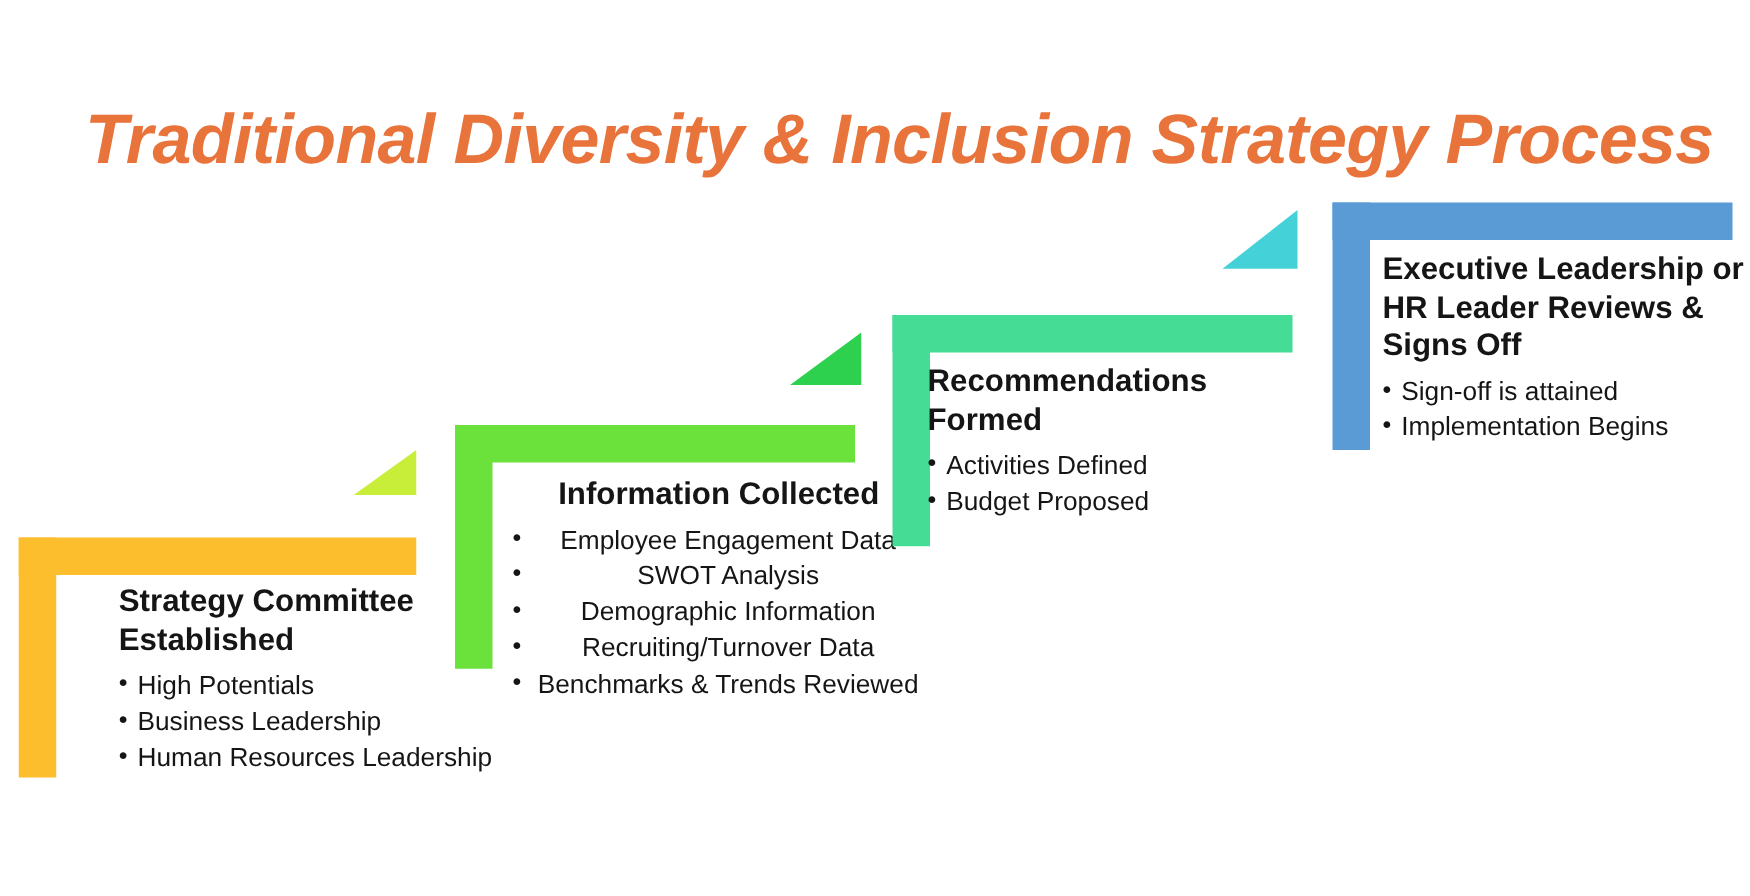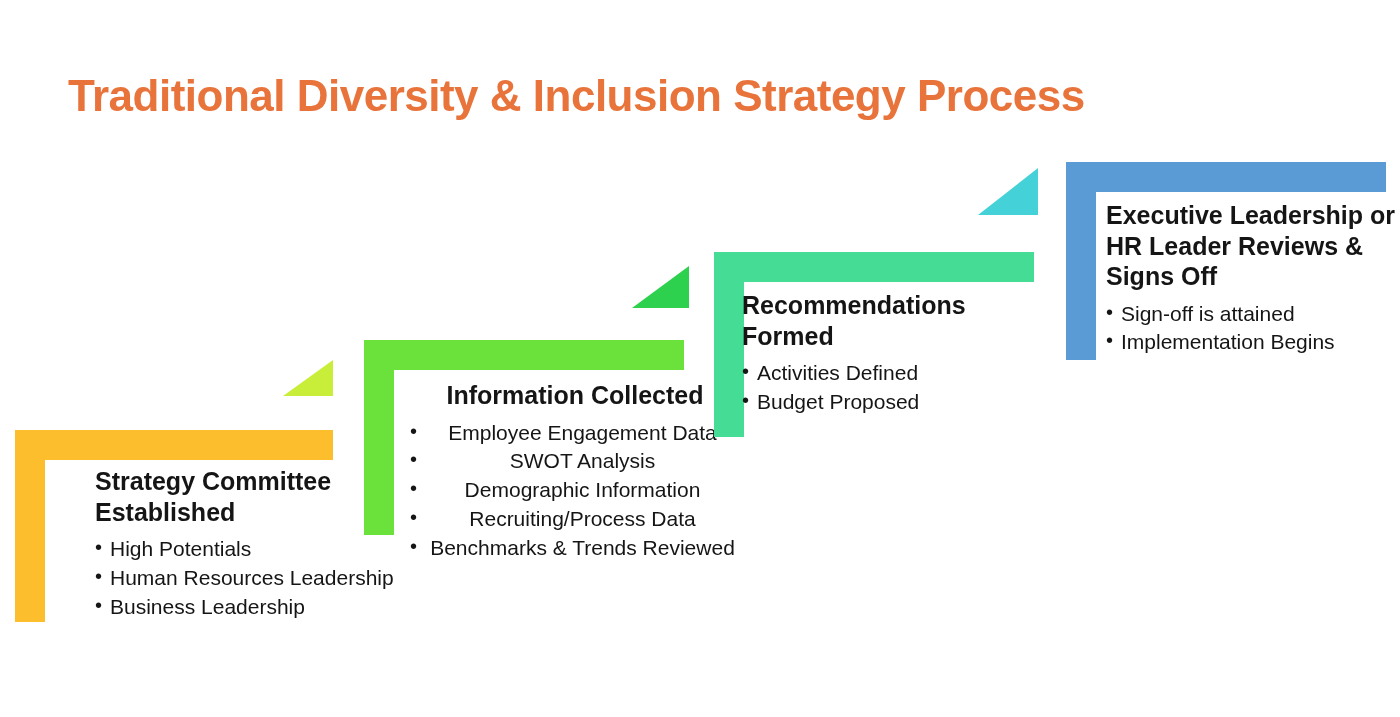--- a/index.html
+++ b/index.html
@@ -26,12 +26,13 @@
     left: 68px;
     top: 44px;
     width: 1270px;
-    font-size: 44px;
+    font-size: 56px;
     font-weight: 700;
     letter-spacing: -0.5px;
     line-height: 1.05;
     color: #E8743B;
     white-space: nowrap;
+    font-style: italic;
   }
 
   

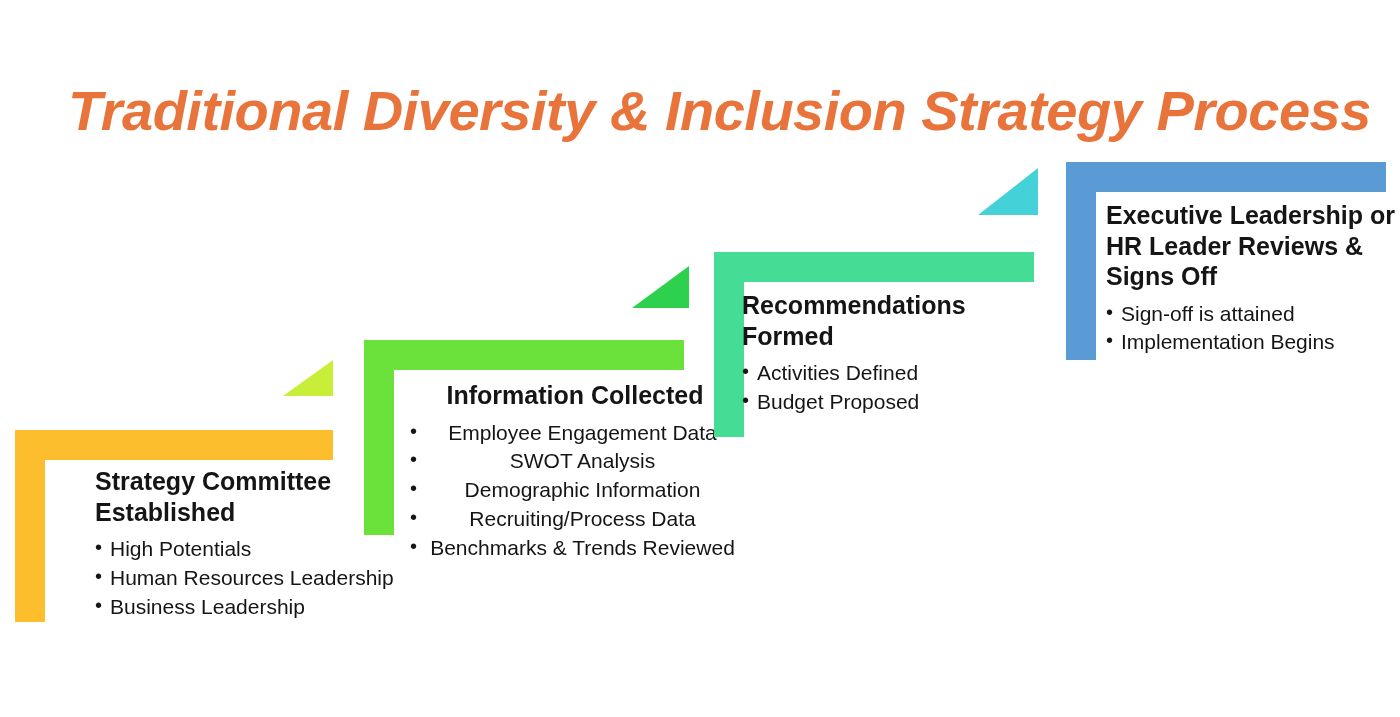--- a/index.html
+++ b/index.html
@@ -149,7 +149,7 @@
           <li>Employee Engagement Data</li>
           <li>SWOT Analysis</li>
           <li>Demographic Information</li>
-          <li>Recruiting/Process Data</li>
+          <li>Recruiting/Turnover Data</li>
           <li>Benchmarks &amp; Trends Reviewed</li>
         </ul>
     </div>

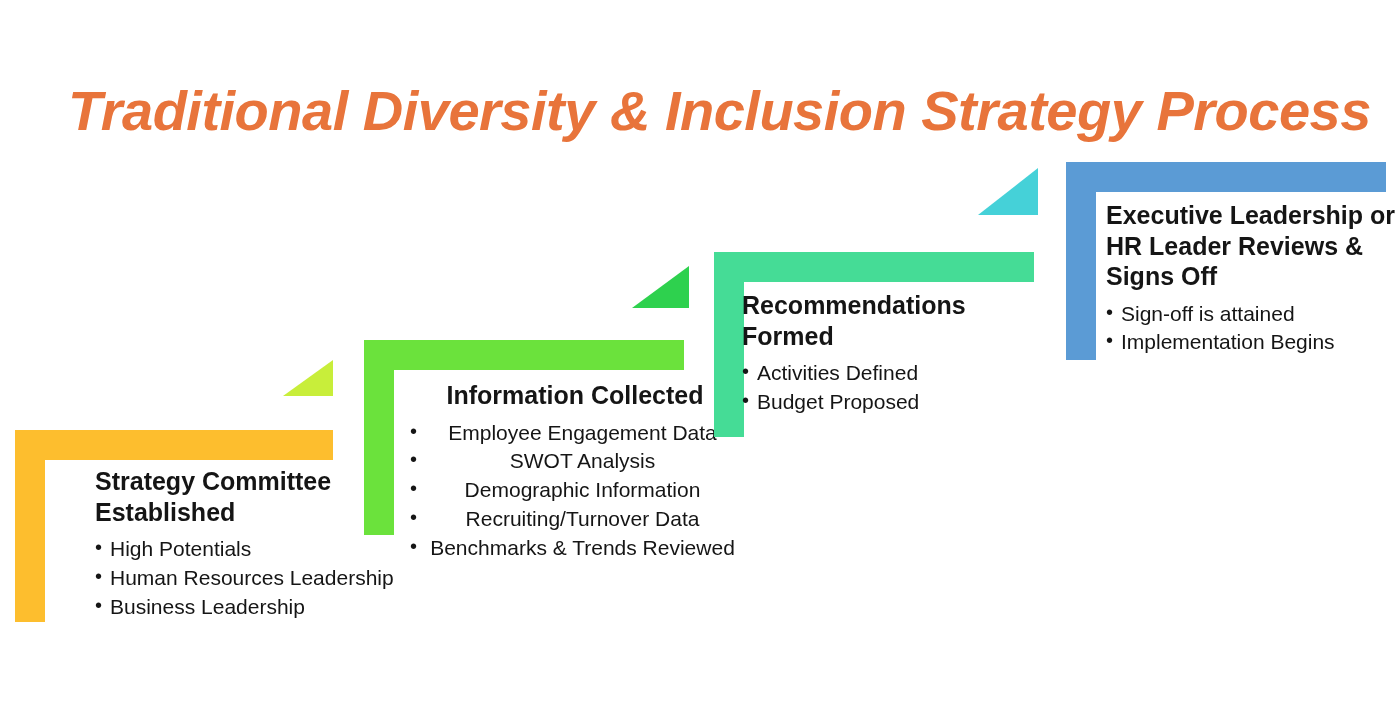--- a/index.html
+++ b/index.html
@@ -134,8 +134,8 @@
       <div class="step-title">Strategy Committee Established</div>
       <ul class="step-list" id="step-1-list">
           <li>High Potentials</li>
+          <li>Business Leadership</li>
           <li>Human Resources Leadership</li>
-          <li>Business Leadership</li>
         </ul>
     </div>
   </div>

